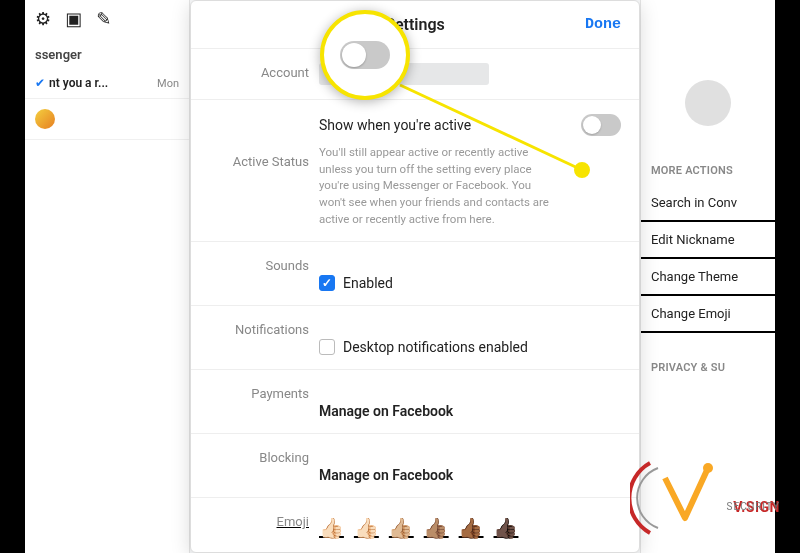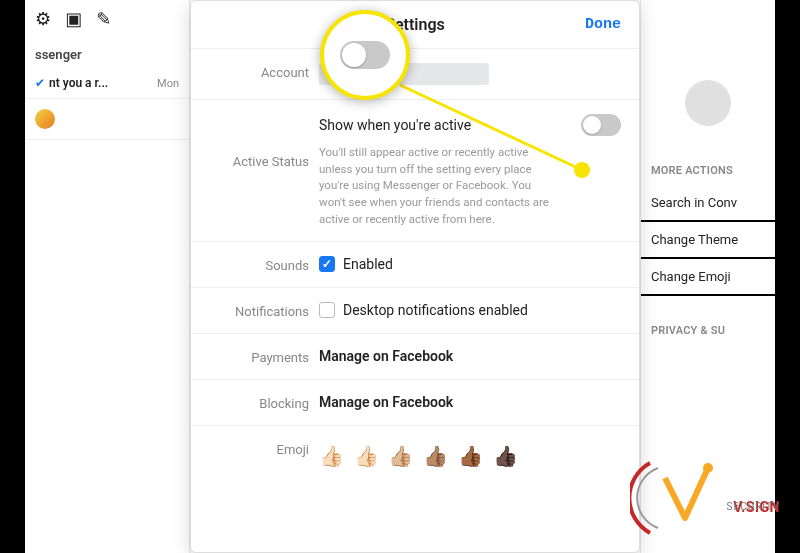--- a/index.html
+++ b/index.html
@@ -99,6 +99,7 @@
   <div class="right-avatar"></div>
   <div class="right-section-title">MORE ACTIONS</div>
   <div class="right-link">Search in Conv</div>
+  <div class="right-link">Edit Nickname</div>
   <div class="right-link">Change Theme</div>
   <div class="right-link">Change Emoji</div>
   <div class="right-section-title" style="margin-top:20px;">PRIVACY &amp; SU</div>

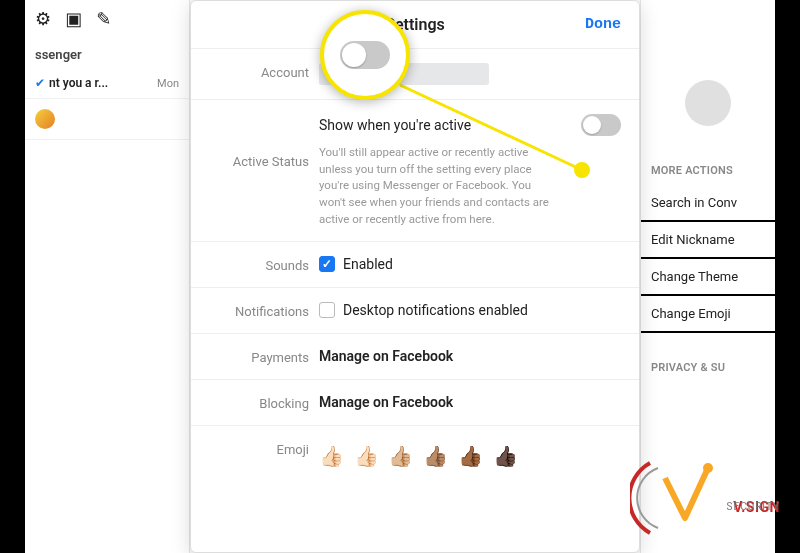--- a/index.html
+++ b/index.html
@@ -50,7 +50,7 @@
 .checkbox.checked { background: #1877f2; border-color: #1877f2; color: #fff; }
 .checkbox.checked::after { content: "✓"; font-size: 12px; font-weight: bold; color: #fff; }
 
-.row-text { font-size: 14px; color: #222; display: flex; align-items: flex-end; }
+.row-text { font-size: 14px; color: #222; display: flex; align-items: flex-end; margin-top: 19px; }
 .row-text.strong { font-weight: 600; }
 
 .emoji-thumbs { display: flex; gap: 10px; padding-top: 4px; }

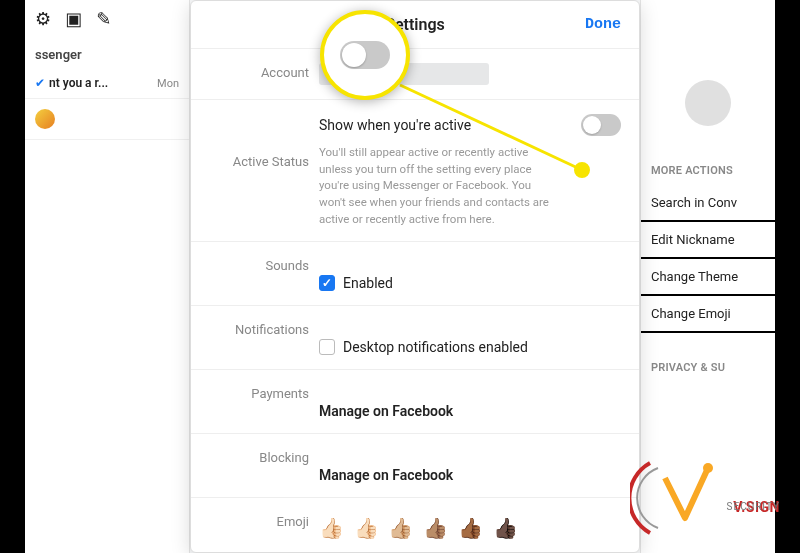--- a/index.html
+++ b/index.html
@@ -157,7 +157,7 @@
     <div class="row-content row-text strong">Manage on Facebook</div>
   </div>
 
-  <div class="settings-row" style="border-bottom:none;">
+  <div class="settings-row" style="border-bottom:none;text-decoration:underline;">
     <div class="row-label">Emoji</div>
     <div class="row-content">
       <div class="emoji-thumbs">

